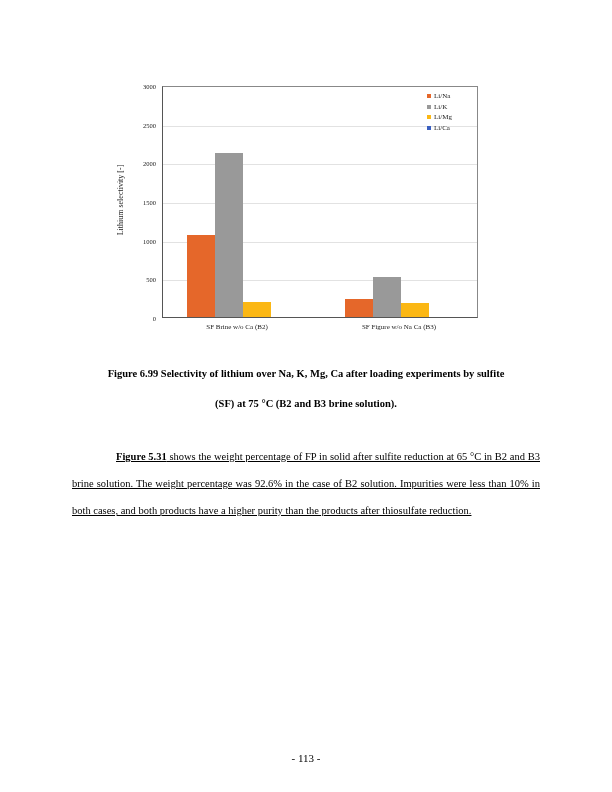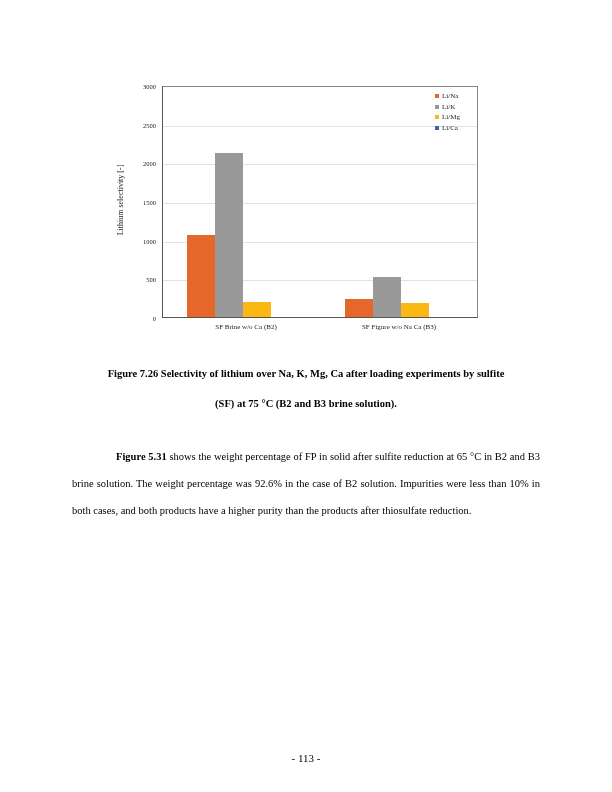--- a/index.html
+++ b/index.html
@@ -14,7 +14,7 @@
   .ylabel { position: absolute; left: 120px; top: 200px; font-size: 8px; transform: translate(-50%, -50%) rotate(-90deg); white-space: nowrap; color: #222; }
   .bar { position: absolute; bottom: 0; width: 28px; }
   .xlabel { position: absolute; top: 323px; font-size: 7px; color: #222; transform: translateX(-50%); white-space: nowrap; }
-  .legend { position: absolute; left: 427px; top: 91px; font-size: 7px; color: #222; line-height: 10.5px; margin-left: 8px; }
+  .legend { position: absolute; left: 427px; top: 91px; font-size: 7px; color: #222; line-height: 10.5px; }
   .legend-item { display: flex; align-items: center; }
   .swatch { width: 4px; height: 4px; margin-right: 3px; display: inline-block; }
   .caption { position: absolute; left: 60px; width: 492px; text-align: center; font-weight: bold; font-size: 10.5px; }

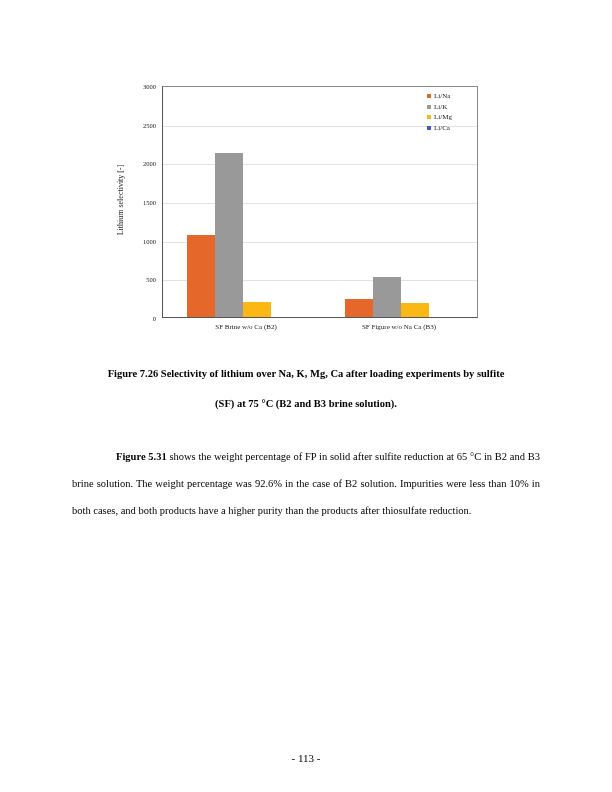--- a/index.html
+++ b/index.html
@@ -50,7 +50,7 @@
       <div class="bar" style="left: 238px; height: 13.92px; background: rgb(251, 183, 20);"></div>
     </div>
   <div id="xlabels">
-      <div class="xlabel" style="left: 246px;">SF Brine w/o Ca (B2)</div>
+      <div class="xlabel" style="left: 237px;">SF Brine w/o Ca (B2)</div>
       <div class="xlabel" style="left: 399px;">SF Figure w/o Na Ca (B3)</div>
     </div>
   <div class="legend" id="legend">

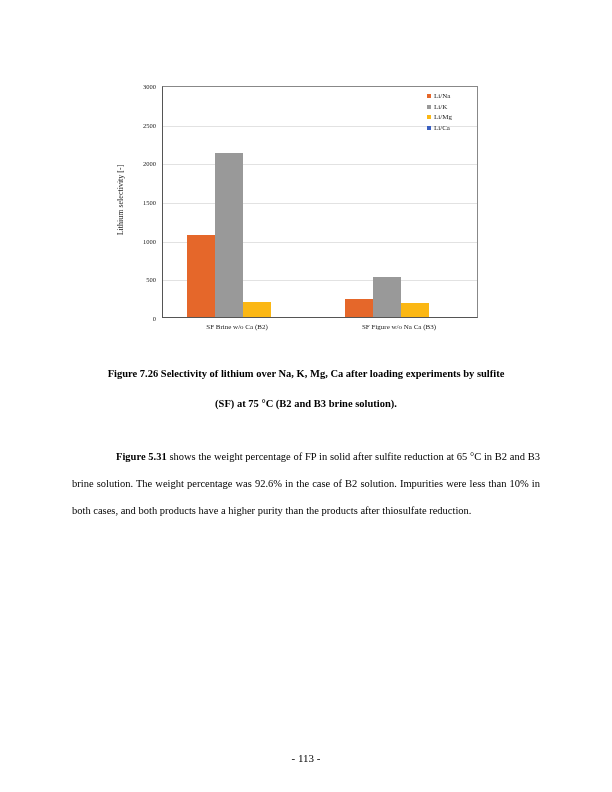--- a/index.html
+++ b/index.html
@@ -73,7 +73,7 @@
     </div>
 </div>
 
-<div class="caption" style="top:368px;">Figure 7.26 Selectivity of lithium over Na, K, Mg, Ca after loading experiments by sulfite</div>
+<div class="caption" style="top:368px;">Figure 6.99 Selectivity of lithium over Na, K, Mg, Ca after loading experiments by sulfite</div>
 <div class="caption" style="top:398px;">(SF) at 75 °C (B2 and B3 brine solution).</div>
 
 <div class="para" style="top:443px;"><span class="indent"></span><b>Figure 5.31</b><span> shows the weight percentage of FP in solid after sulfite reduction at 65 °C in B2 and B3 brine solution. The weight percentage was 92.6% in the case of B2 solution. Impurities were less than 10% in both cases, and both products have a higher purity than the products after thiosulfate reduction.</span></div>

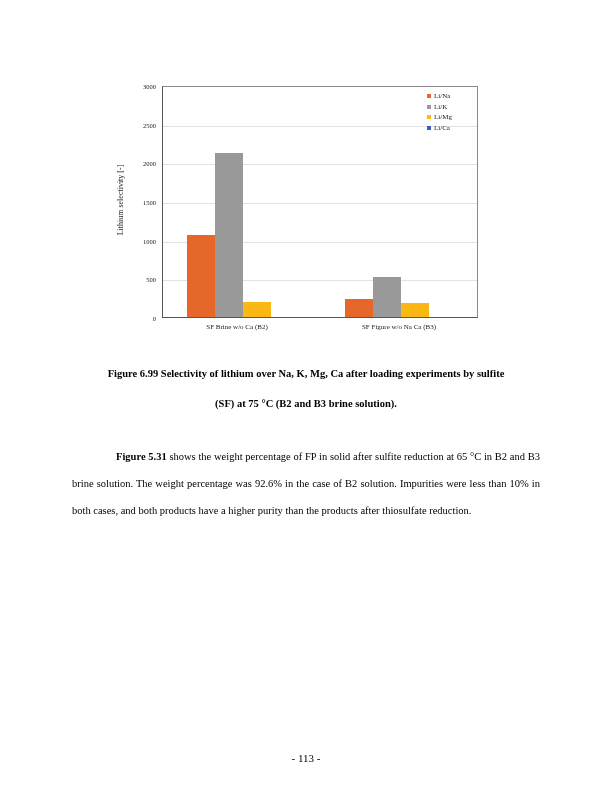--- a/index.html
+++ b/index.html
@@ -18,7 +18,7 @@
   .legend-item { display: flex; align-items: center; }
   .swatch { width: 4px; height: 4px; margin-right: 3px; display: inline-block; }
   .caption { position: absolute; left: 60px; width: 492px; text-align: center; font-weight: bold; font-size: 10.5px; }
-  .para { position: absolute; left: 72px; width: 468px; font-size: 10.5px; line-height: 27px; text-align: justify; }
+  .para { position: absolute; left: 72px; width: 468px; font-size: 10.5px; line-height: 27px; text-align: justify; text-decoration: underline; }
   .para .indent { display: inline-block; width: 44px; }
   .pagenum { position: absolute; left: 0; width: 612px; top: 752px; text-align: center; font-size: 11px; }
 </style>

